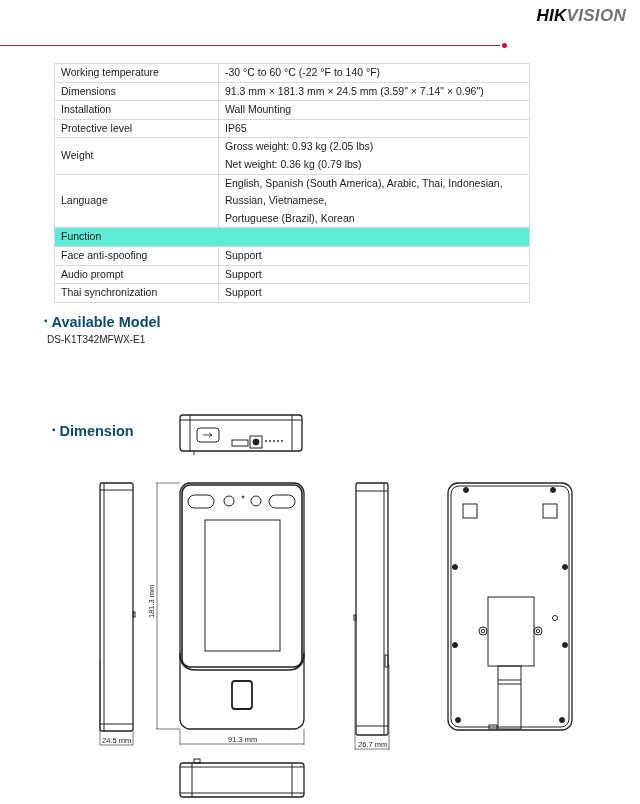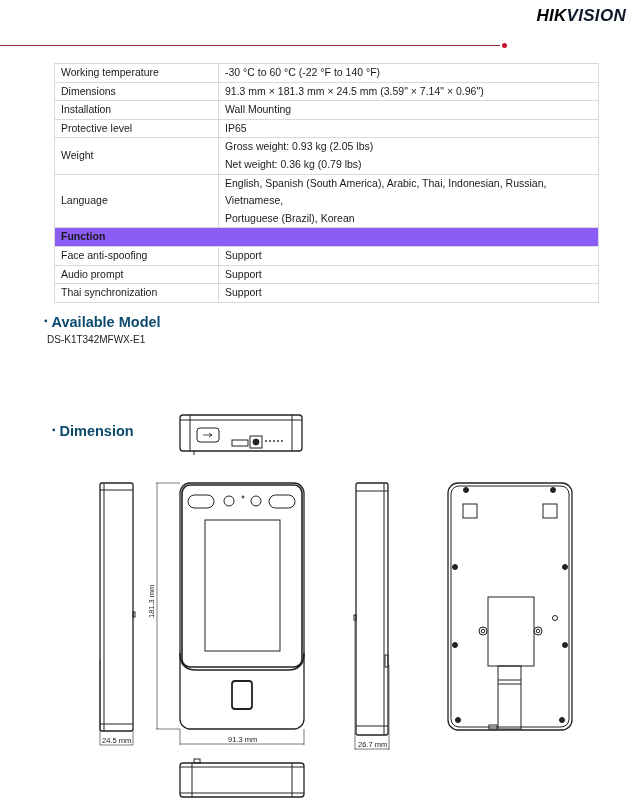--- a/index.html
+++ b/index.html
@@ -9,7 +9,7 @@
   .header { position: absolute; left: 0; top: 0; width: 640px; height: 60px; }
   .logo { position: absolute; right: 14px; top: 6px; font-family: "Liberation Sans", sans-serif; font-weight: bold; font-style: italic; font-size: 17px; letter-spacing: 0.3px; }
   .logo .hik { color: #000000; }
-  .logo .vision { color: #0f172a; }
+  .logo .vision { color: #737373; }
   .header-line { position: absolute; left: 0; top: 45px; width: 500px; height: 1px; background: #9a2a3a; }
   .header-dot { position: absolute; left: 502px; top: 43px; width: 5px; height: 5px; border-radius: 50%; background: #c8102e; }
 

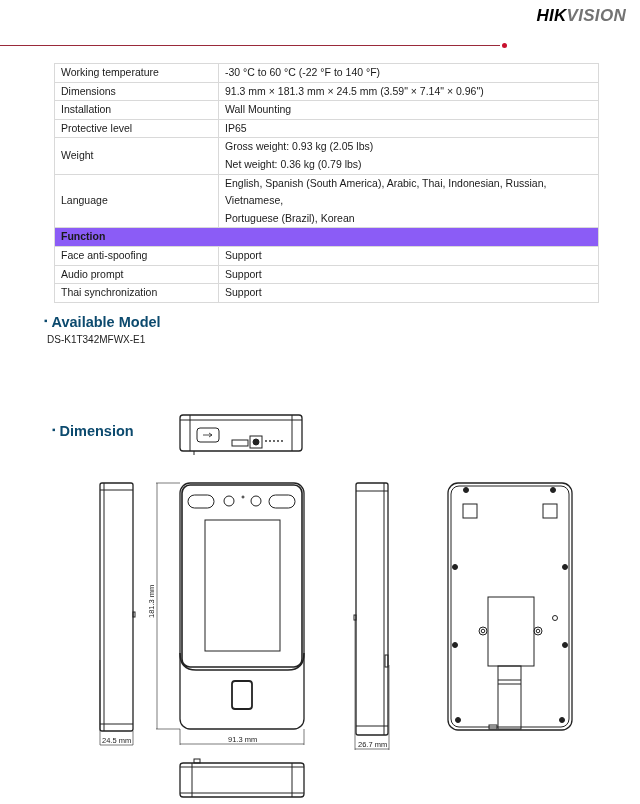--- a/index.html
+++ b/index.html
@@ -13,7 +13,7 @@
   .header-line { position: absolute; left: 0; top: 45px; width: 500px; height: 1px; background: #9a2a3a; }
   .header-dot { position: absolute; left: 502px; top: 43px; width: 5px; height: 5px; border-radius: 50%; background: #c8102e; }
 
-  .spec-table { position: absolute; left: 54px; top: 63px; width: 545px; border-collapse: collapse; font-size: 10.5px; }
+  .spec-table { position: absolute; left: 54px; top: 63px; width: 476px; border-collapse: collapse; font-size: 10.5px; }
   .spec-table td { border: 1px solid #d9d9d9; padding: 0 6px; height: 17.6px; vertical-align: middle; line-height: 17.6px; }
   .spec-table td.label { width: 164px; }
   .spec-table tr.section td { background: #8b5cf6; font-weight: bold; }

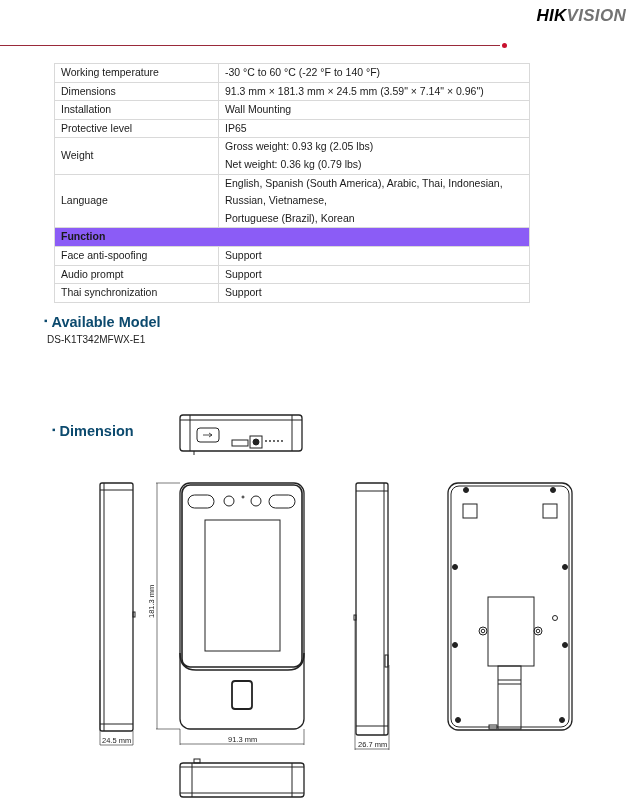--- a/index.html
+++ b/index.html
@@ -16,7 +16,7 @@
   .spec-table { position: absolute; left: 54px; top: 63px; width: 476px; border-collapse: collapse; font-size: 10.5px; }
   .spec-table td { border: 1px solid #d9d9d9; padding: 0 6px; height: 17.6px; vertical-align: middle; line-height: 17.6px; }
   .spec-table td.label { width: 164px; }
-  .spec-table tr.section td { background: #8b5cf6; font-weight: bold; }
+  .spec-table tr.section td { background: #5eead4; font-weight: normal; }
   .spec-table .line { display: block; line-height: 17.6px; }
 
   .section-title { position: absolute; font-weight: bold; font-size: 14.5px; color: #0c4a6e; }

